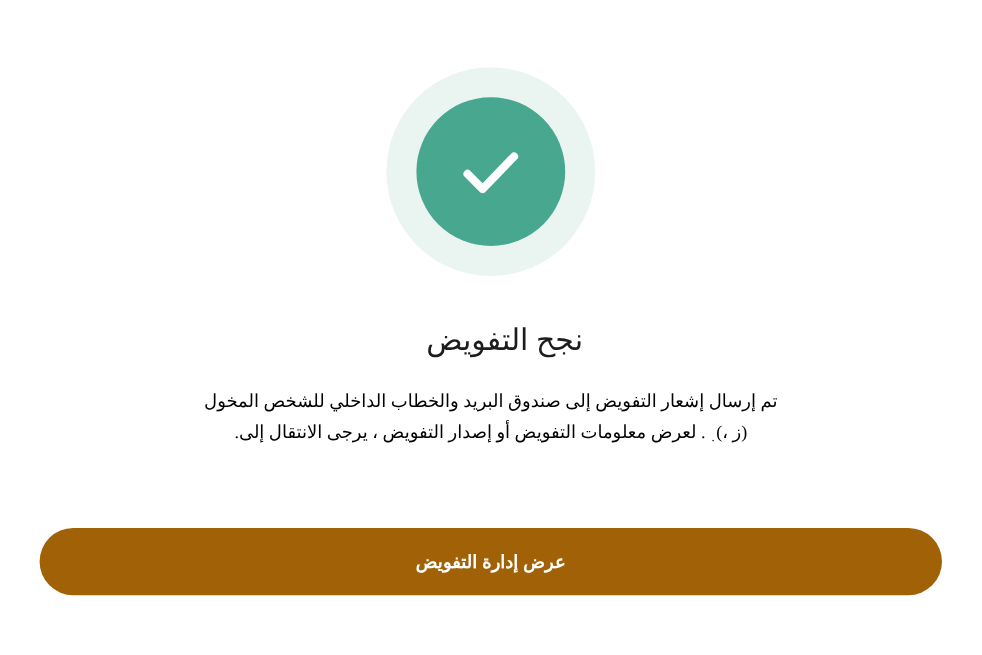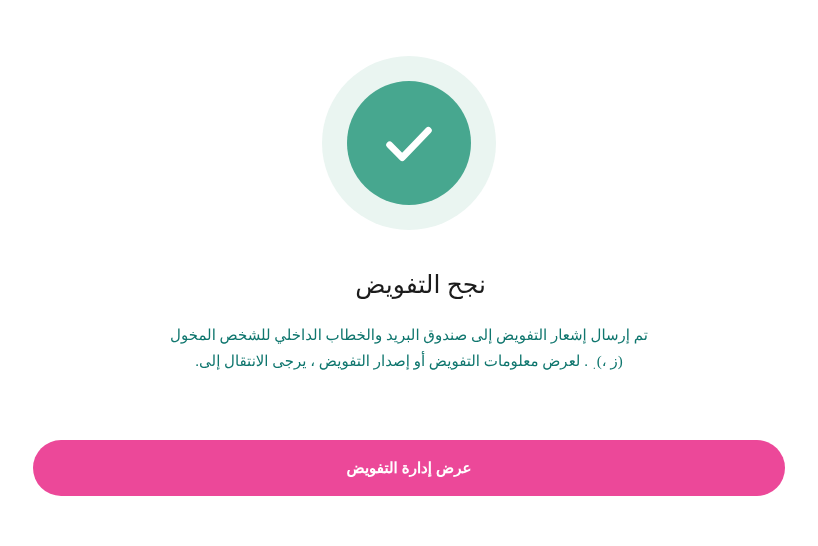--- a/index.html
+++ b/index.html
@@ -63,7 +63,7 @@
     margin-top: 22px;
     width: 740px;
     text-align: center;
-    color: #0f766e;
+    color: #000000;
     font-size: 15px;
     line-height: 1.75;
     font-family: "Liberation Serif", serif;

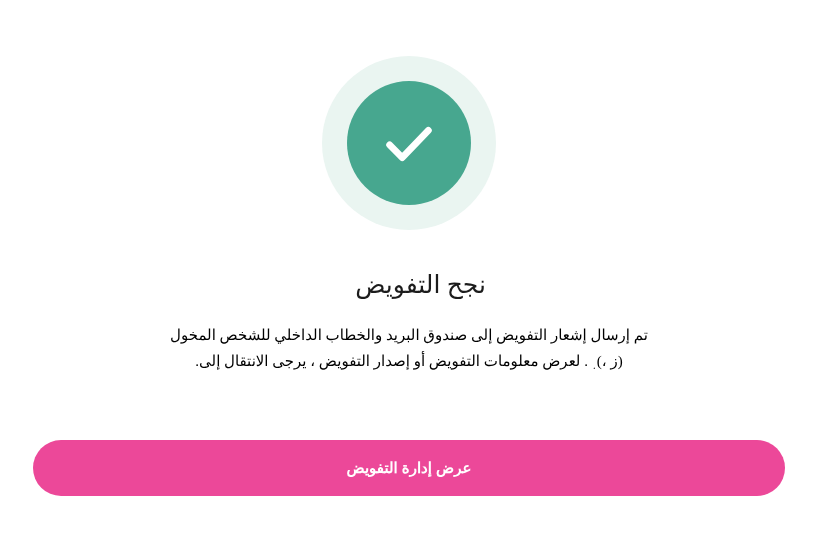--- a/index.html
+++ b/index.html
@@ -85,7 +85,7 @@
     height: 56px;
     border: none;
     border-radius: 28px;
-    background: #ec4899;
+    background: #a16207;
     color: #ffffff;
     font-size: 15px;
     font-weight: bold;

